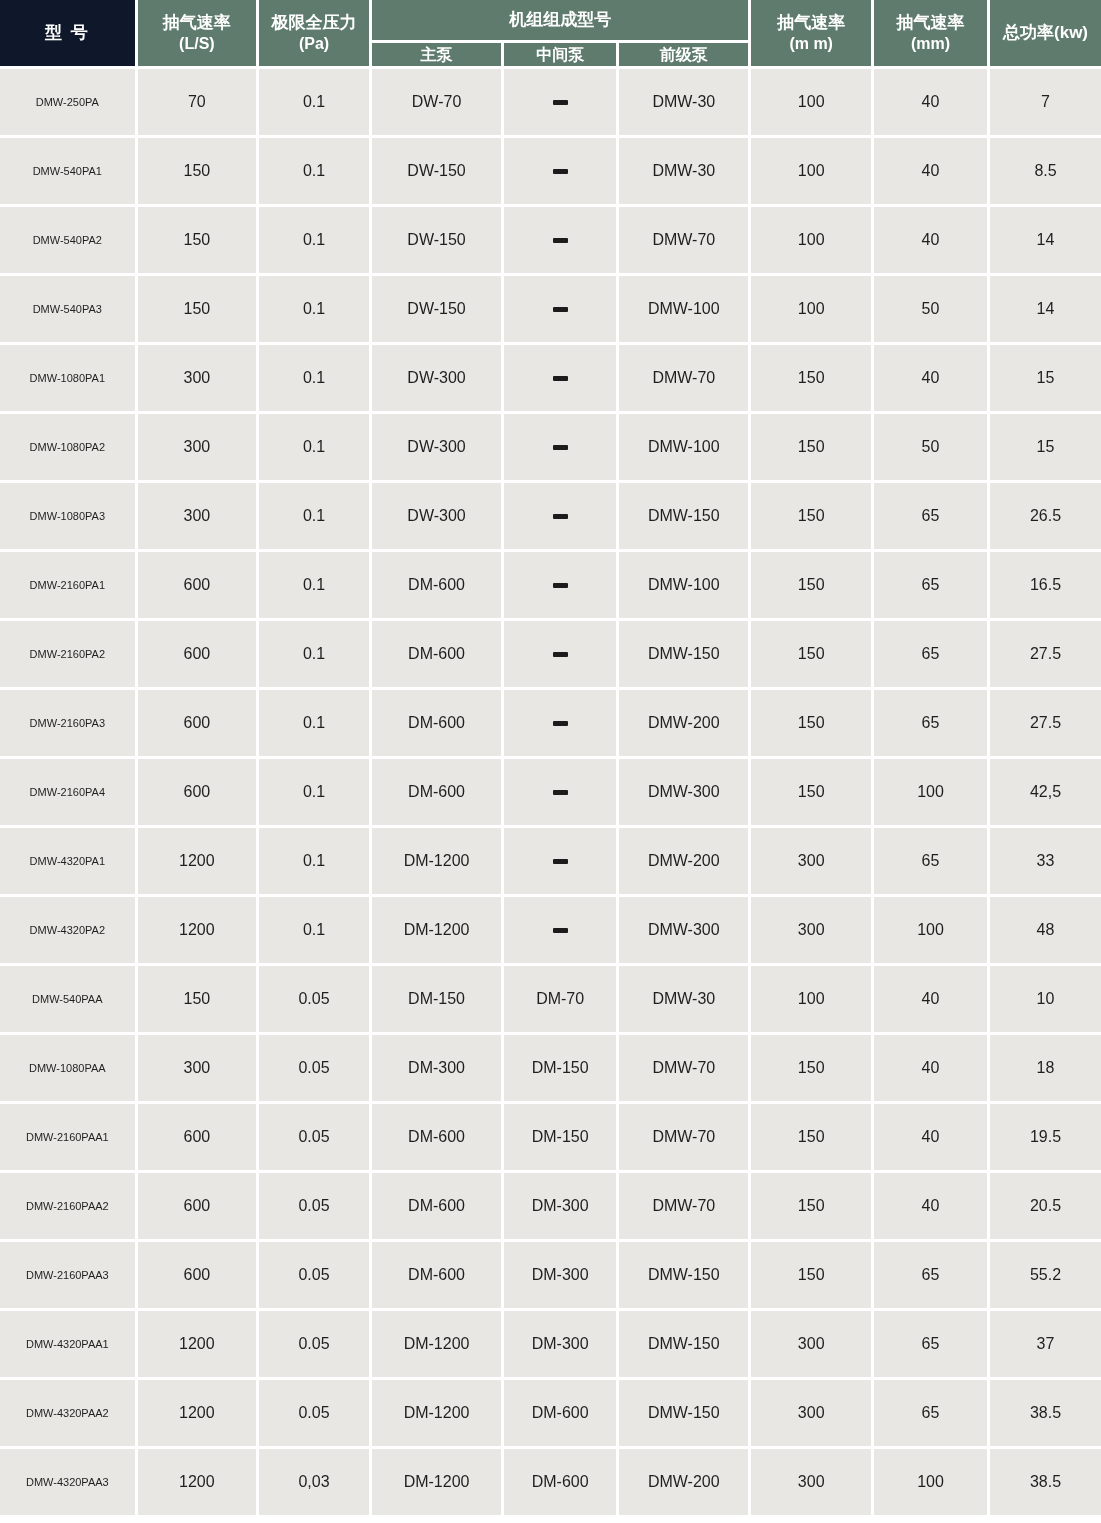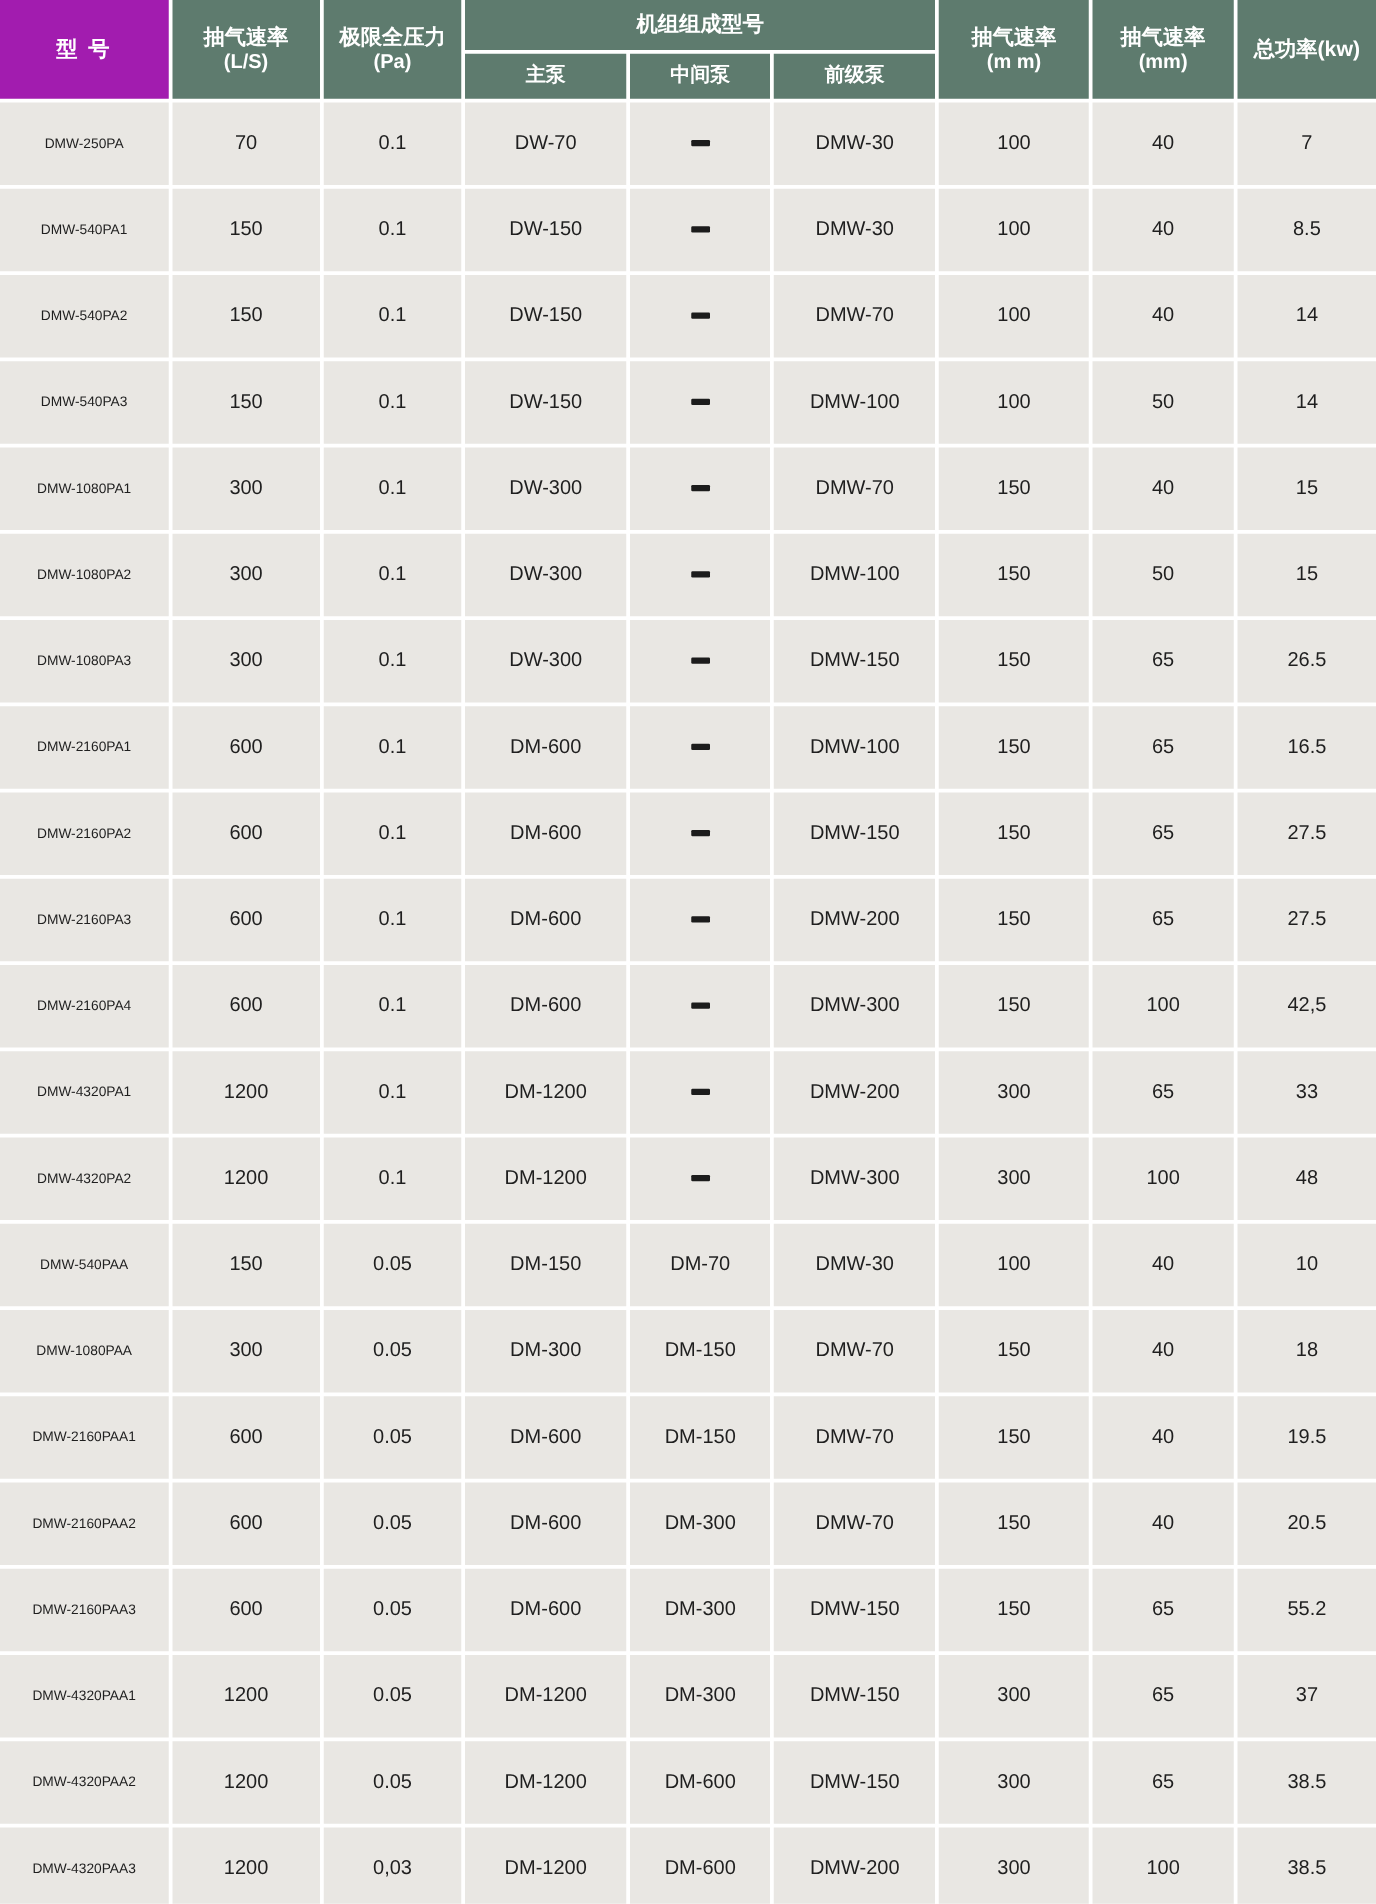--- a/index.html
+++ b/index.html
@@ -37,7 +37,7 @@
     line-height: 1.25;
     background: #5e7b6e;
   }
-  th.dark { background: #a21caf; }
+  th.dark { background: #0f172a; }
   tr.head-main th { height: 40px; }
   tr.head-sub th  { height: 36px; font-size: 16px; }
   th .unit { font-size: 16px; font-weight: bold; display: block; }

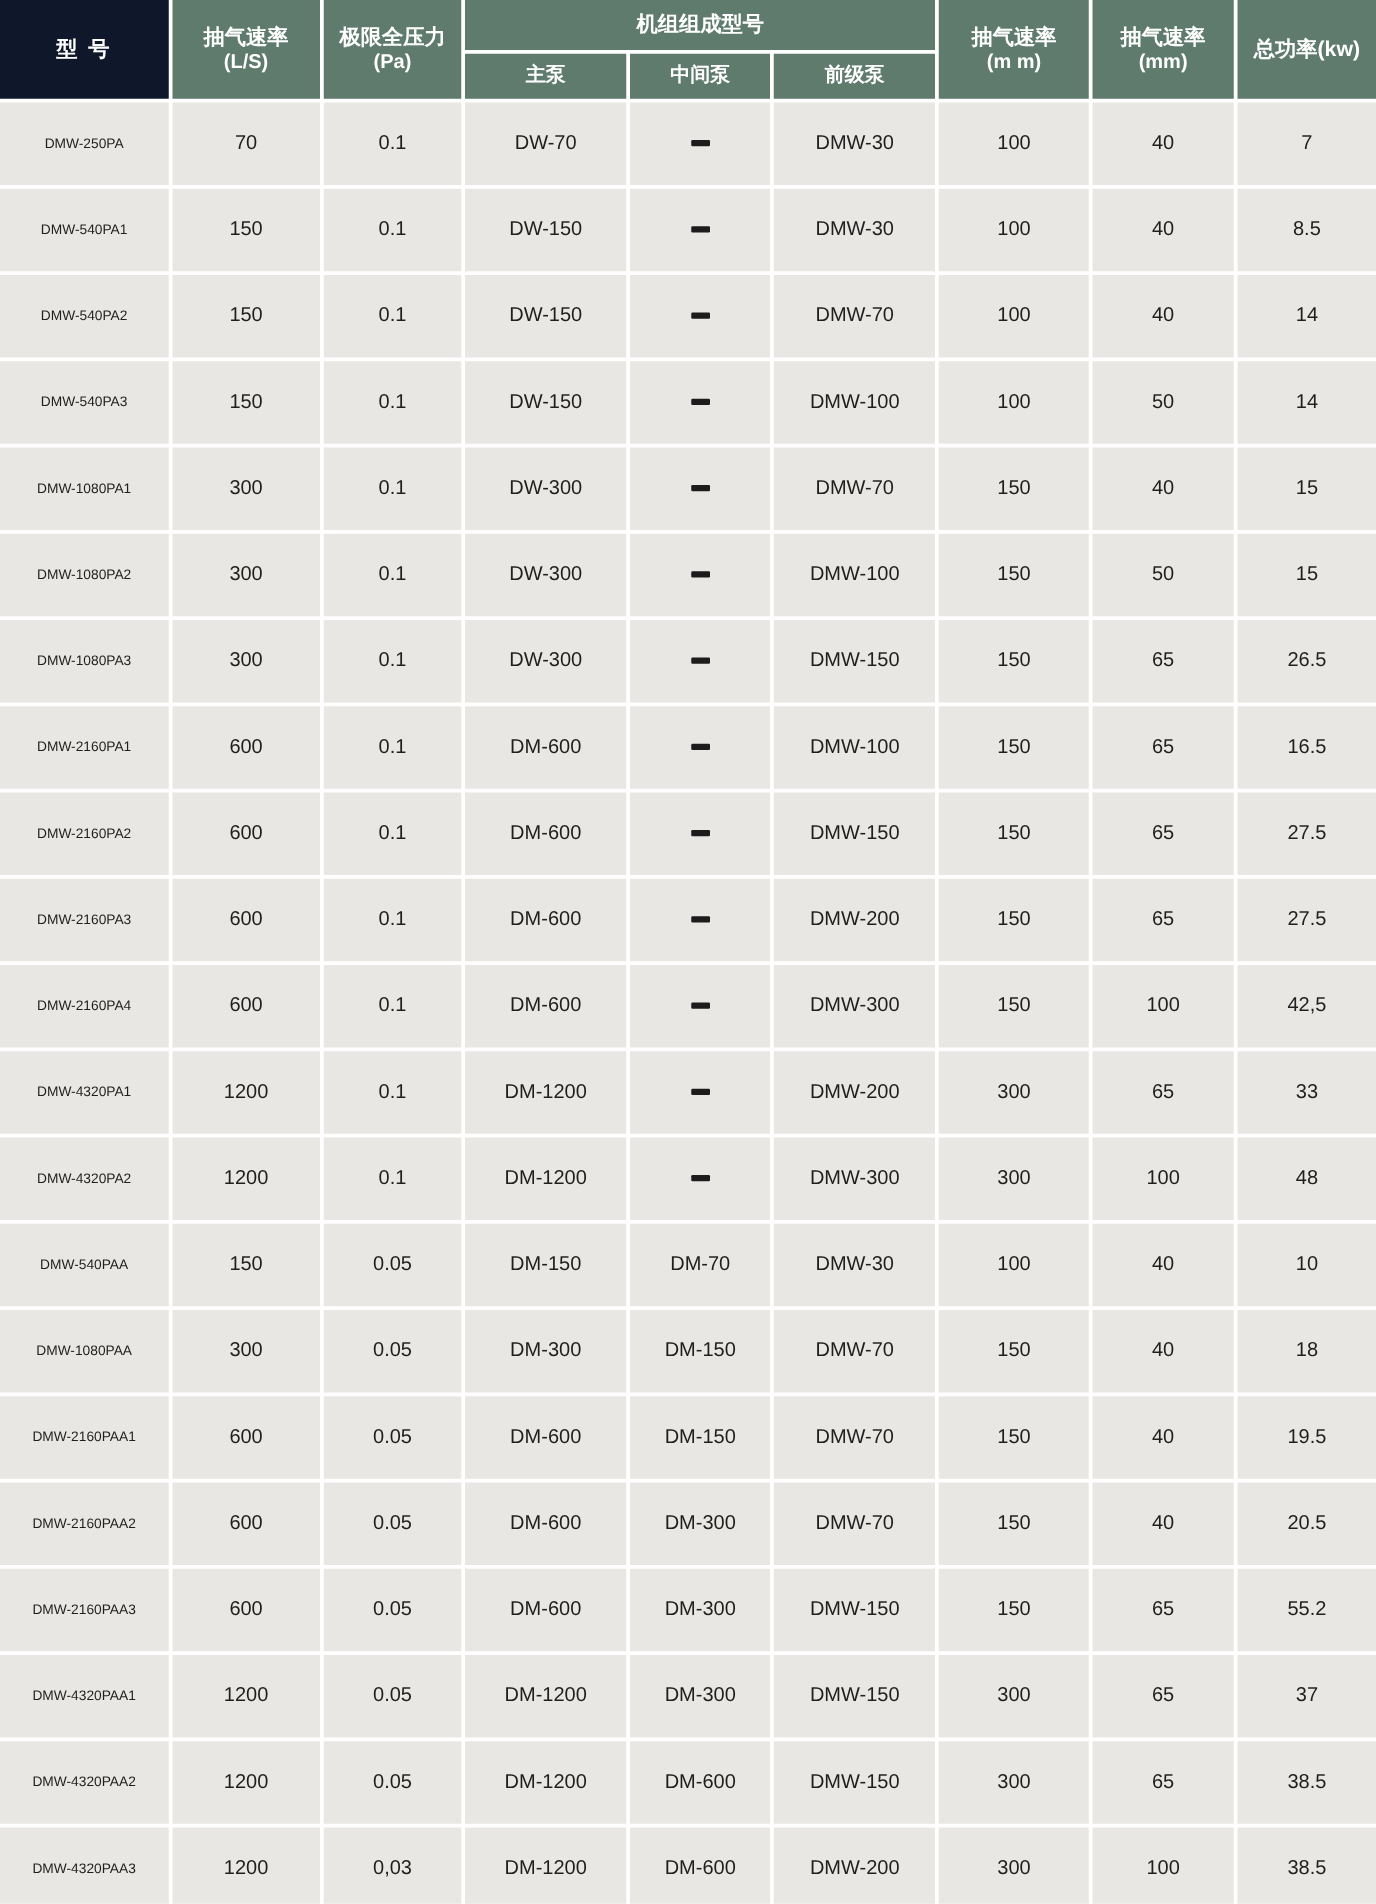--- a/index.html
+++ b/index.html
@@ -39,7 +39,7 @@
   }
   th.dark { background: #0f172a; }
   tr.head-main th { height: 40px; }
-  tr.head-sub th  { height: 36px; font-size: 16px; }
+  tr.head-sub th  { height: 23px; font-size: 16px; }
   th .unit { font-size: 16px; font-weight: bold; display: block; }
   th.model-h { letter-spacing: 2px; }
   

